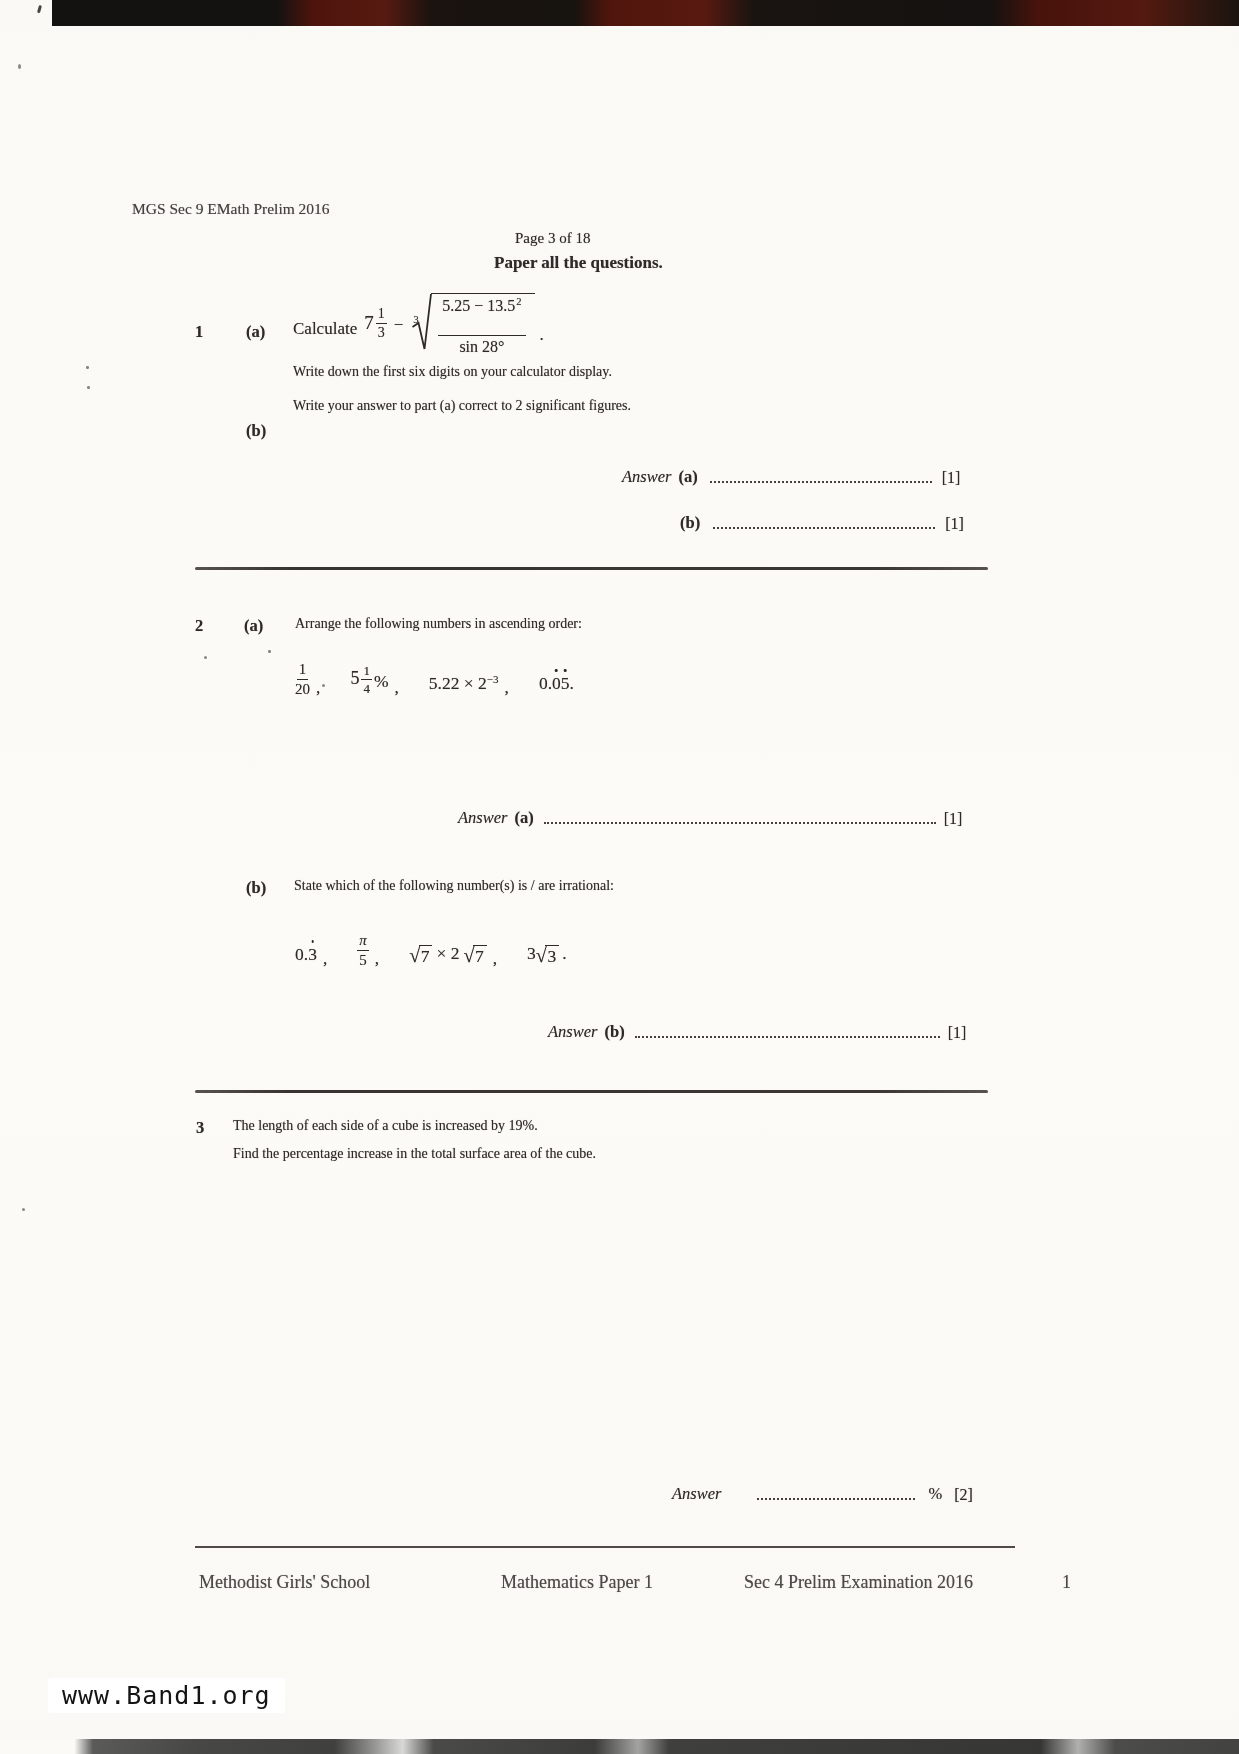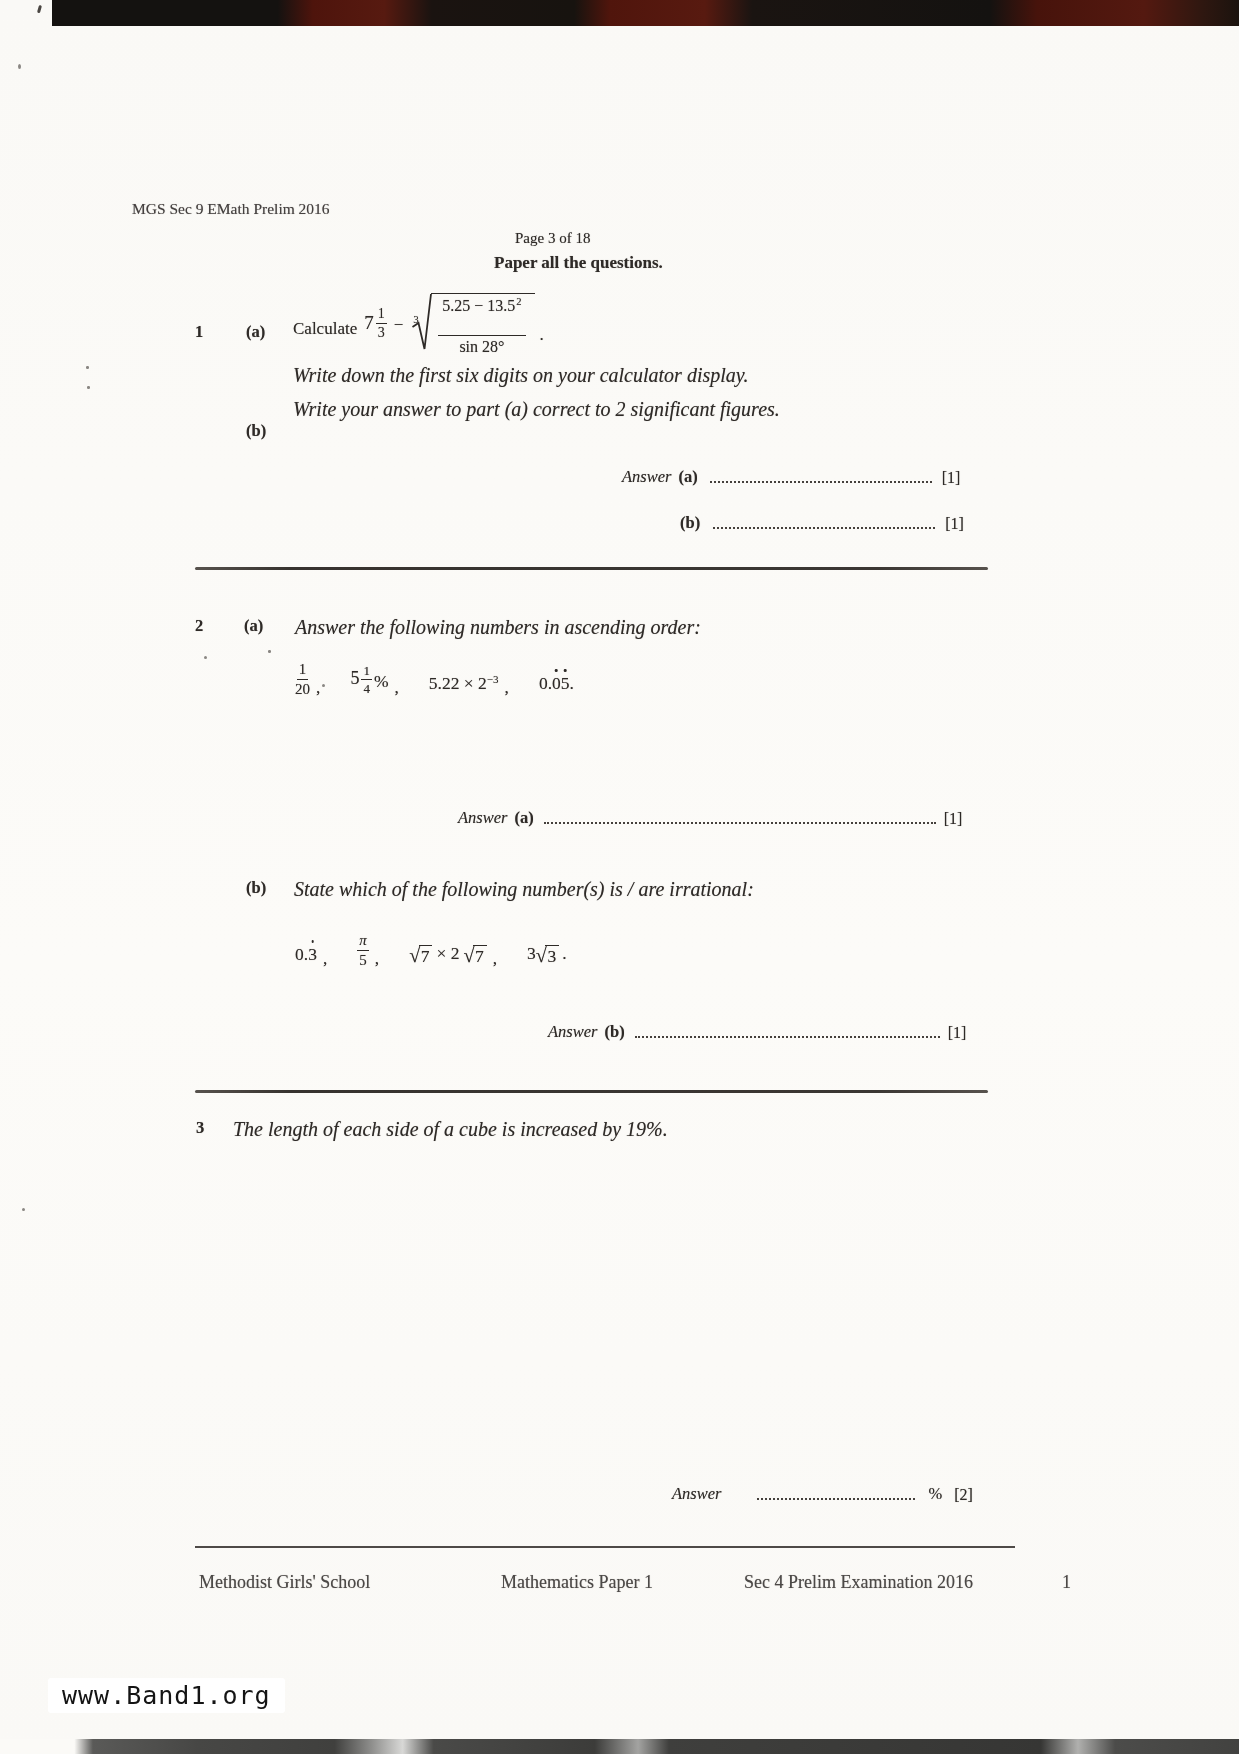--- a/index.html
+++ b/index.html
@@ -34,7 +34,7 @@
   .hdr-instr{left:494px;top:253px;font-size:17px;font-weight:bold;}
   .qnum{font-weight:bold;font-size:16.5px;}
   .plabel{font-weight:bold;font-size:16.5px;}
-  .bodytext{font-size:20px;font-style:italic;}
+  .bodytext{font-size:14px;}
   
   .frow{position:absolute;display:flex;align-items:center;font-size:17px;}
   .low4{transform:translateY(4px);}

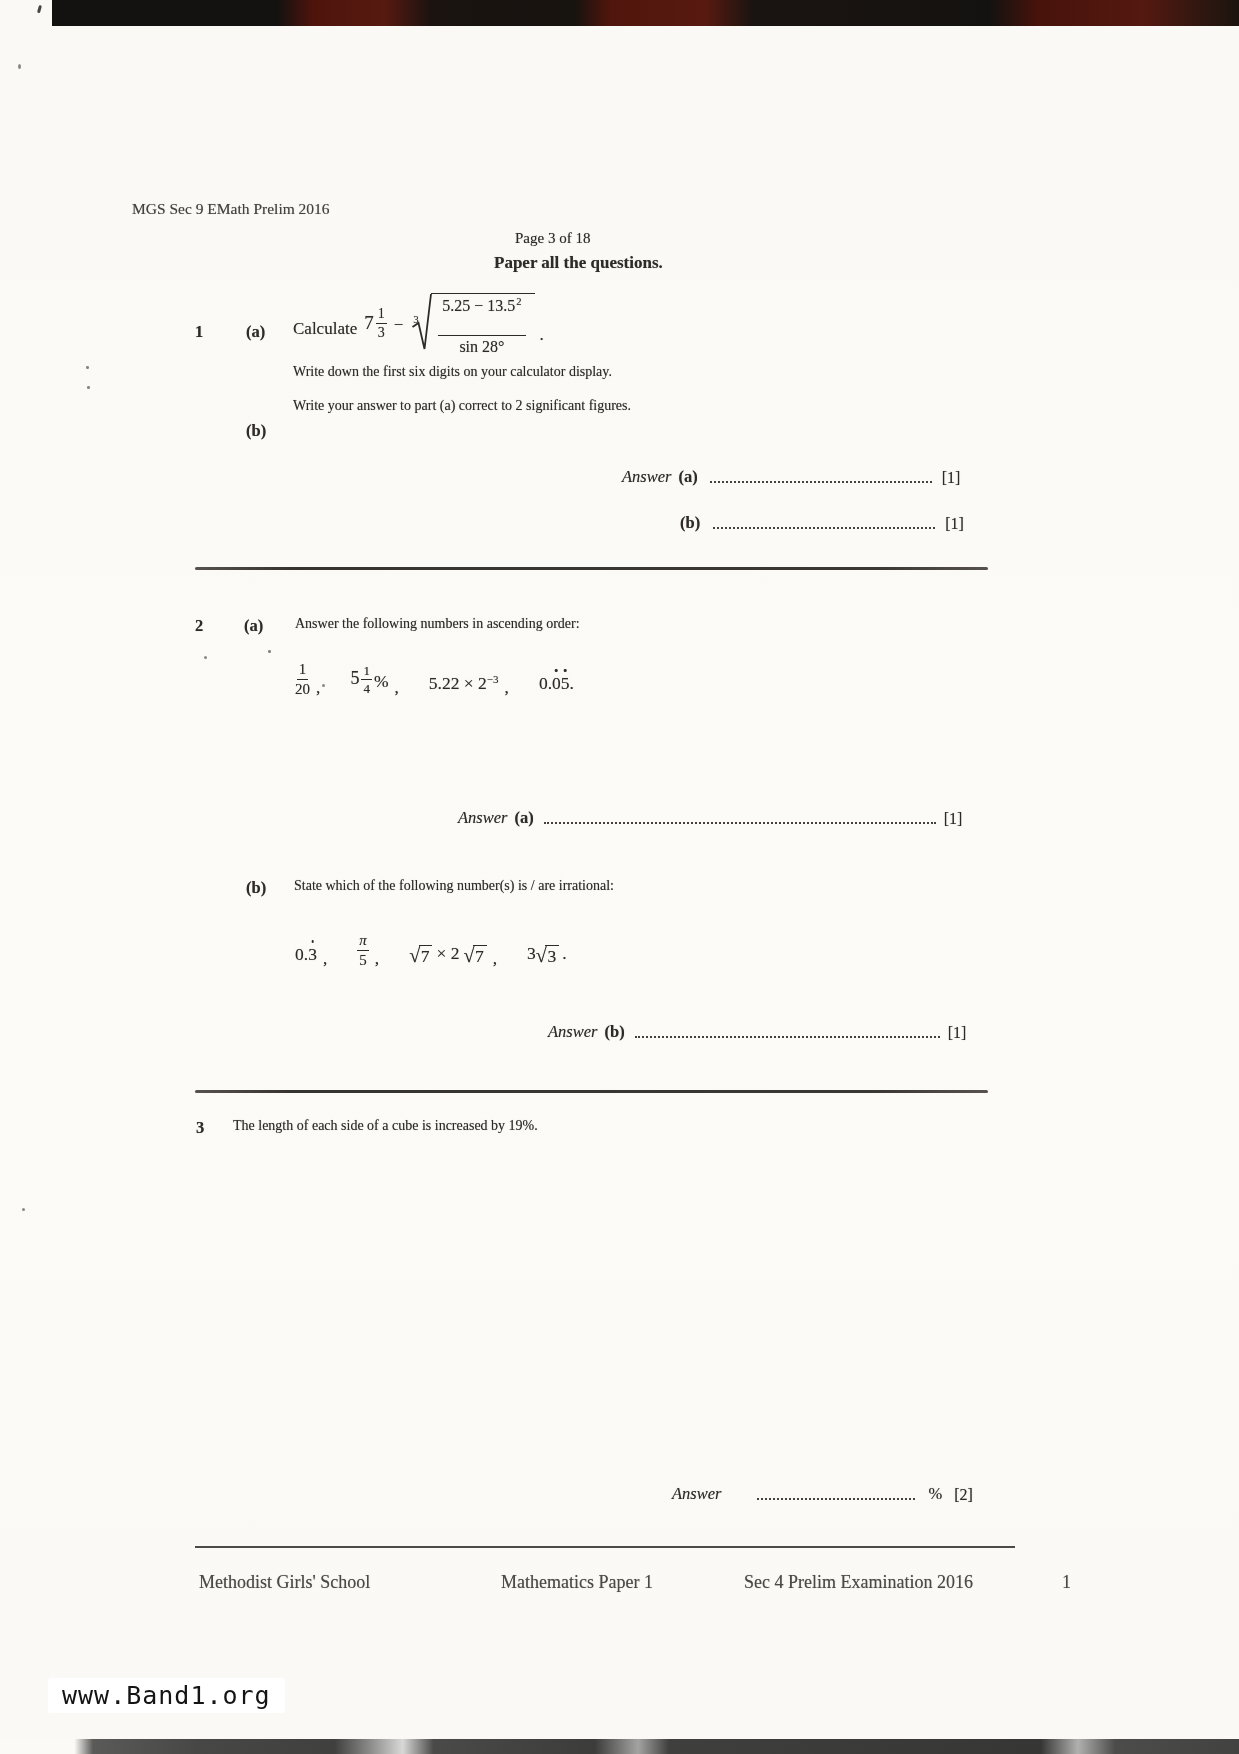--- a/index.html
+++ b/index.html
@@ -163,7 +163,7 @@
 
     <div class="abs qnum" style="left:195px;top:616px;">2</div>
     <div class="abs plabel" style="left:244px;top:616px;">(a)</div>
-    <div class="abs bodytext" style="left:295px;top:616px;">Answer the following numbers in ascending order:</div>
+    <div class="abs bodytext" style="left:295px;top:616px;">Arrange the following numbers in ascending order:</div>
 
     <div class="mrow" style="left:295px;top:650px;height:58px;">
       <span class="vfrac f15">

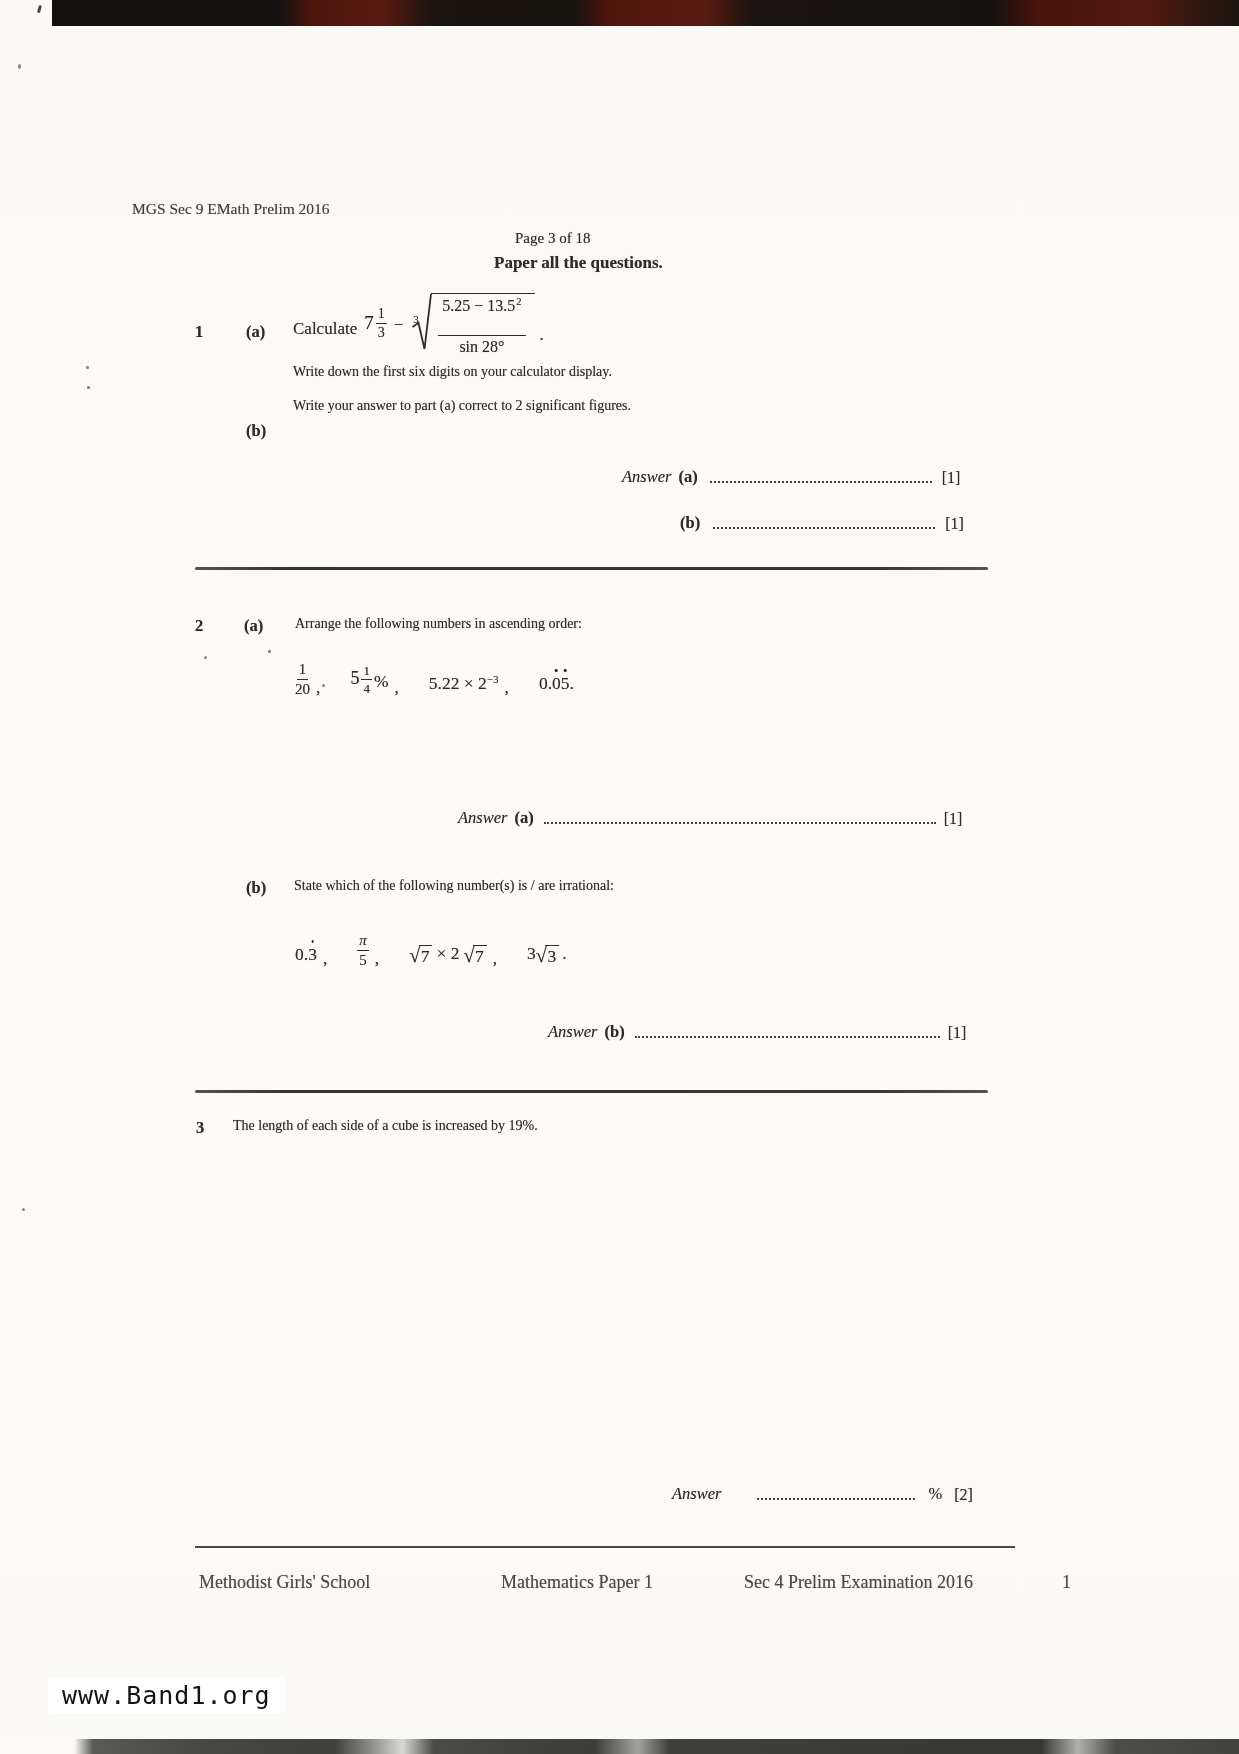--- a/index.html
+++ b/index.html
@@ -224,6 +224,7 @@
 
     <div class="abs qnum" style="left:196px;top:1118px;">3</div>
     <div class="abs bodytext" style="left:233px;top:1118px;">The length of each side of a cube is increased by 19%.</div>
+    <div class="abs bodytext" style="left:233px;top:1146px;">Find the percentage increase in the total surface area of the cube.</div>
 
     <div class="ansrow" style="left:672px;top:1484px;">
       <span class="answord">Answer</span>

